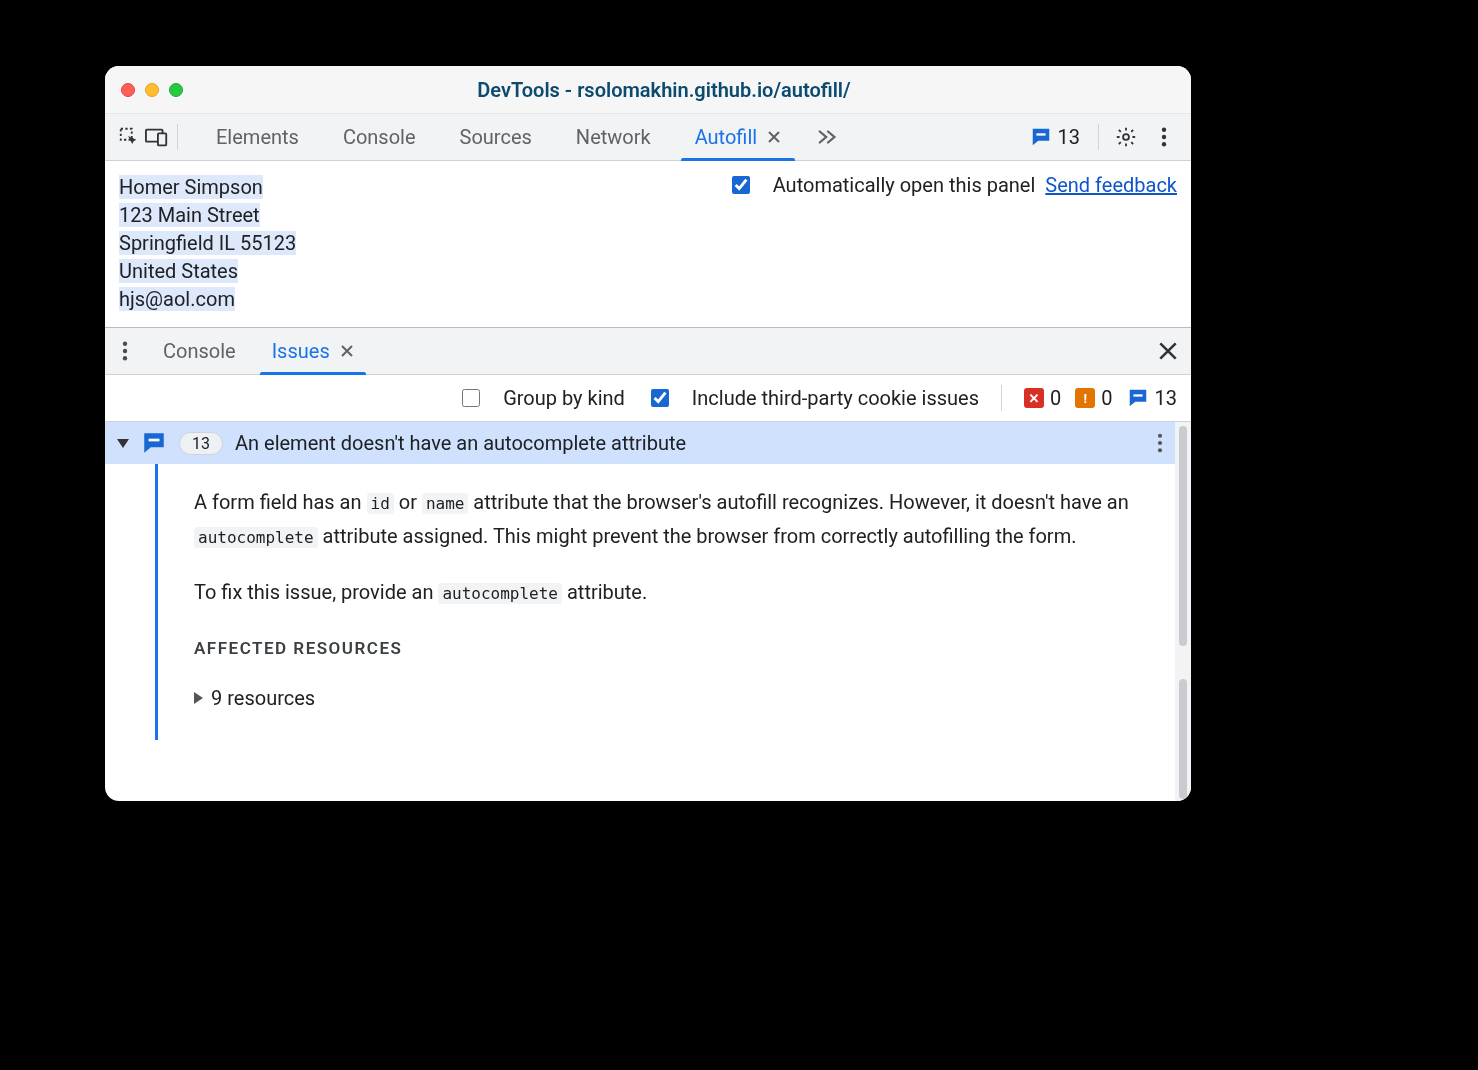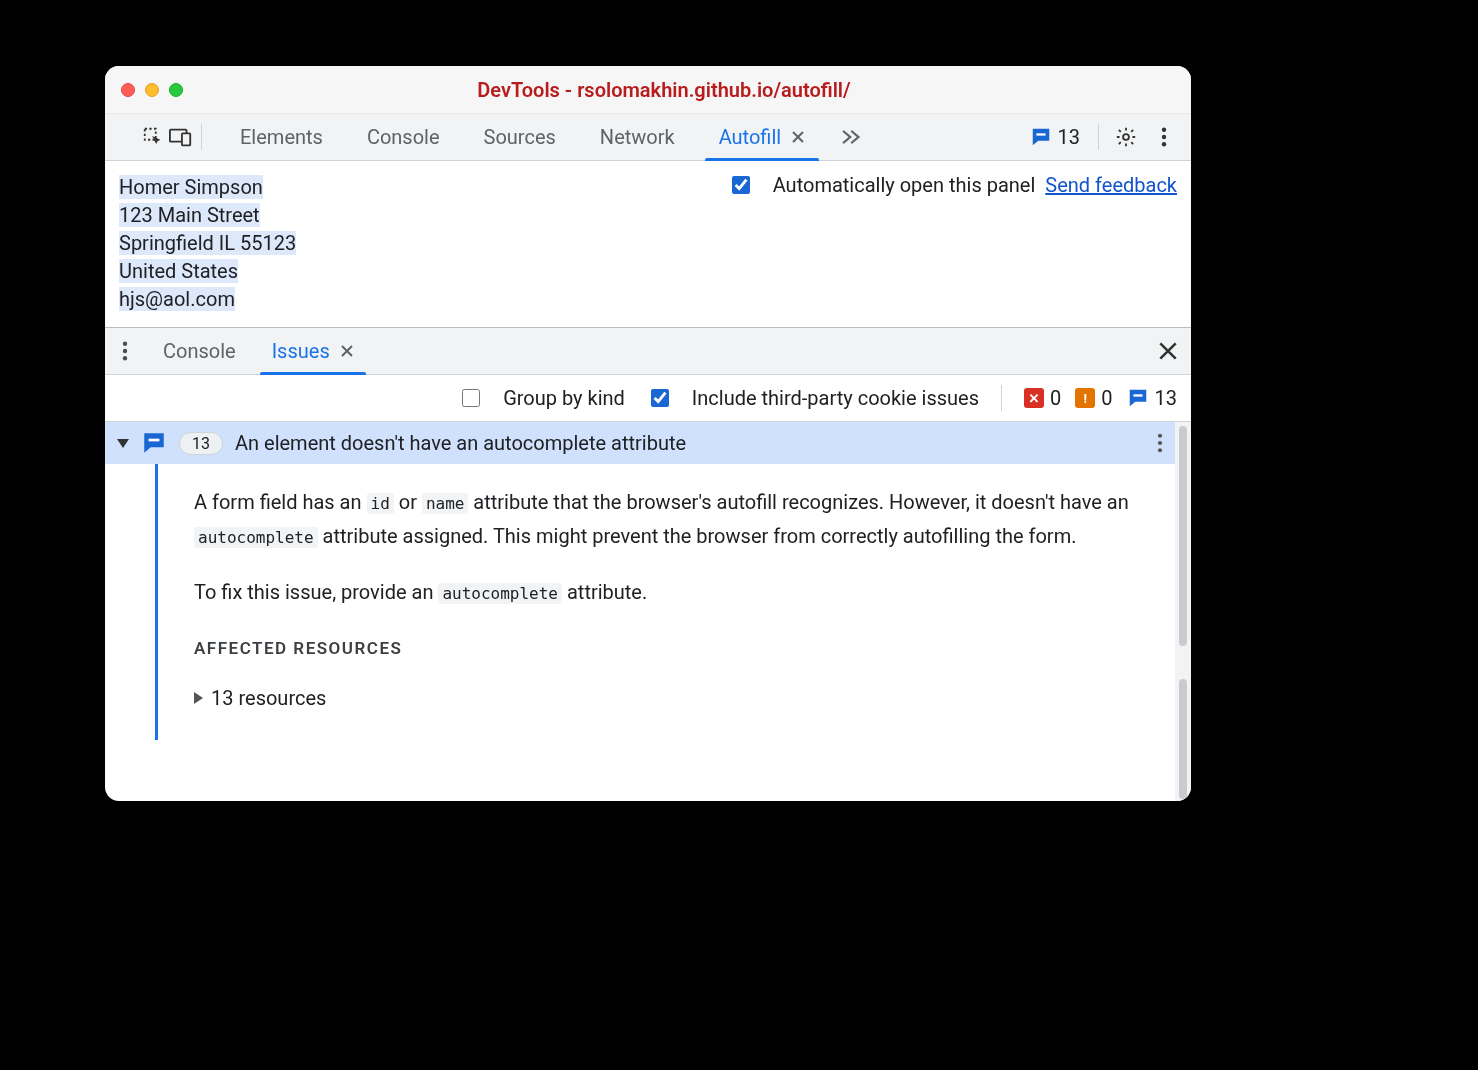--- a/index.html
+++ b/index.html
@@ -53,7 +53,7 @@
   .dot.green { background:#28c840; border:1px solid #1aad2c; }
   .title {
     position:absolute; left:0; right:12px; text-align:center;
-    font-weight:600; font-size:20px; color:#b91c1c;
+    font-weight:600; font-size:20px; color:#0c4a6e;
     pointer-events:none;
     margin-left:44px;
   }

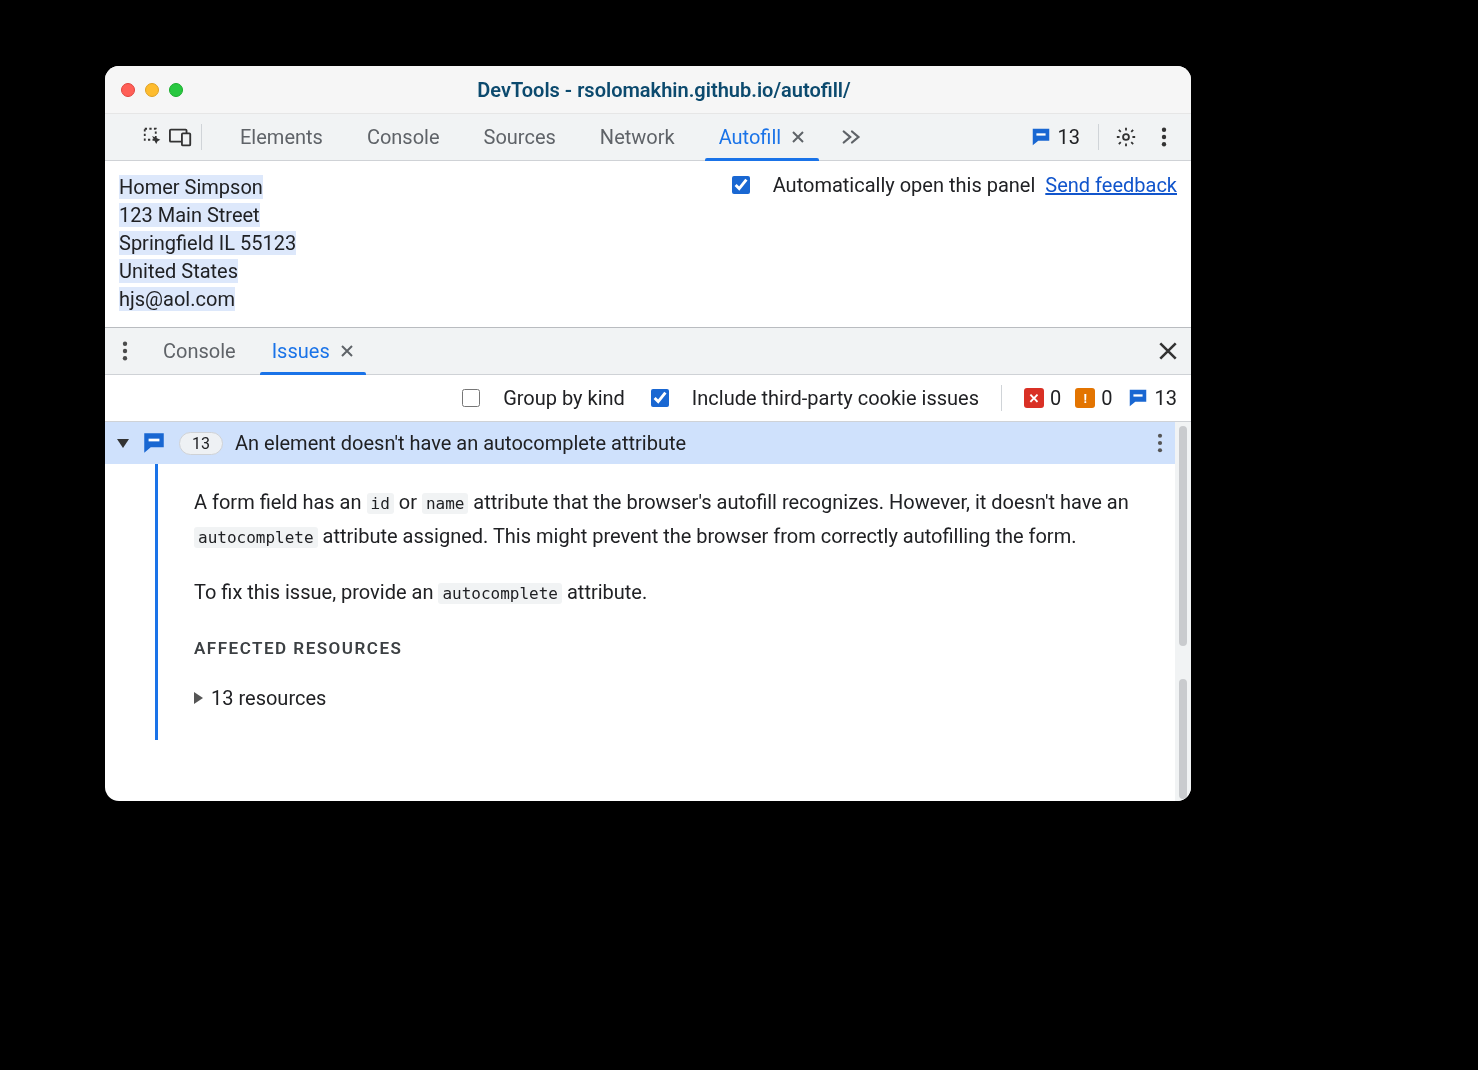--- a/index.html
+++ b/index.html
@@ -65,7 +65,6 @@
     border-bottom:1px solid var(--tab-border);
     display:flex; align-items:stretch;
     font-size:20px;
-    padding-left:24px;
   }
   .tool-left { display:flex; align-items:center; padding:0 6px 0 10px; }
   .tool-left .ic { width:28px; display:flex; justify-content:center; align-items:center; color:#333; }

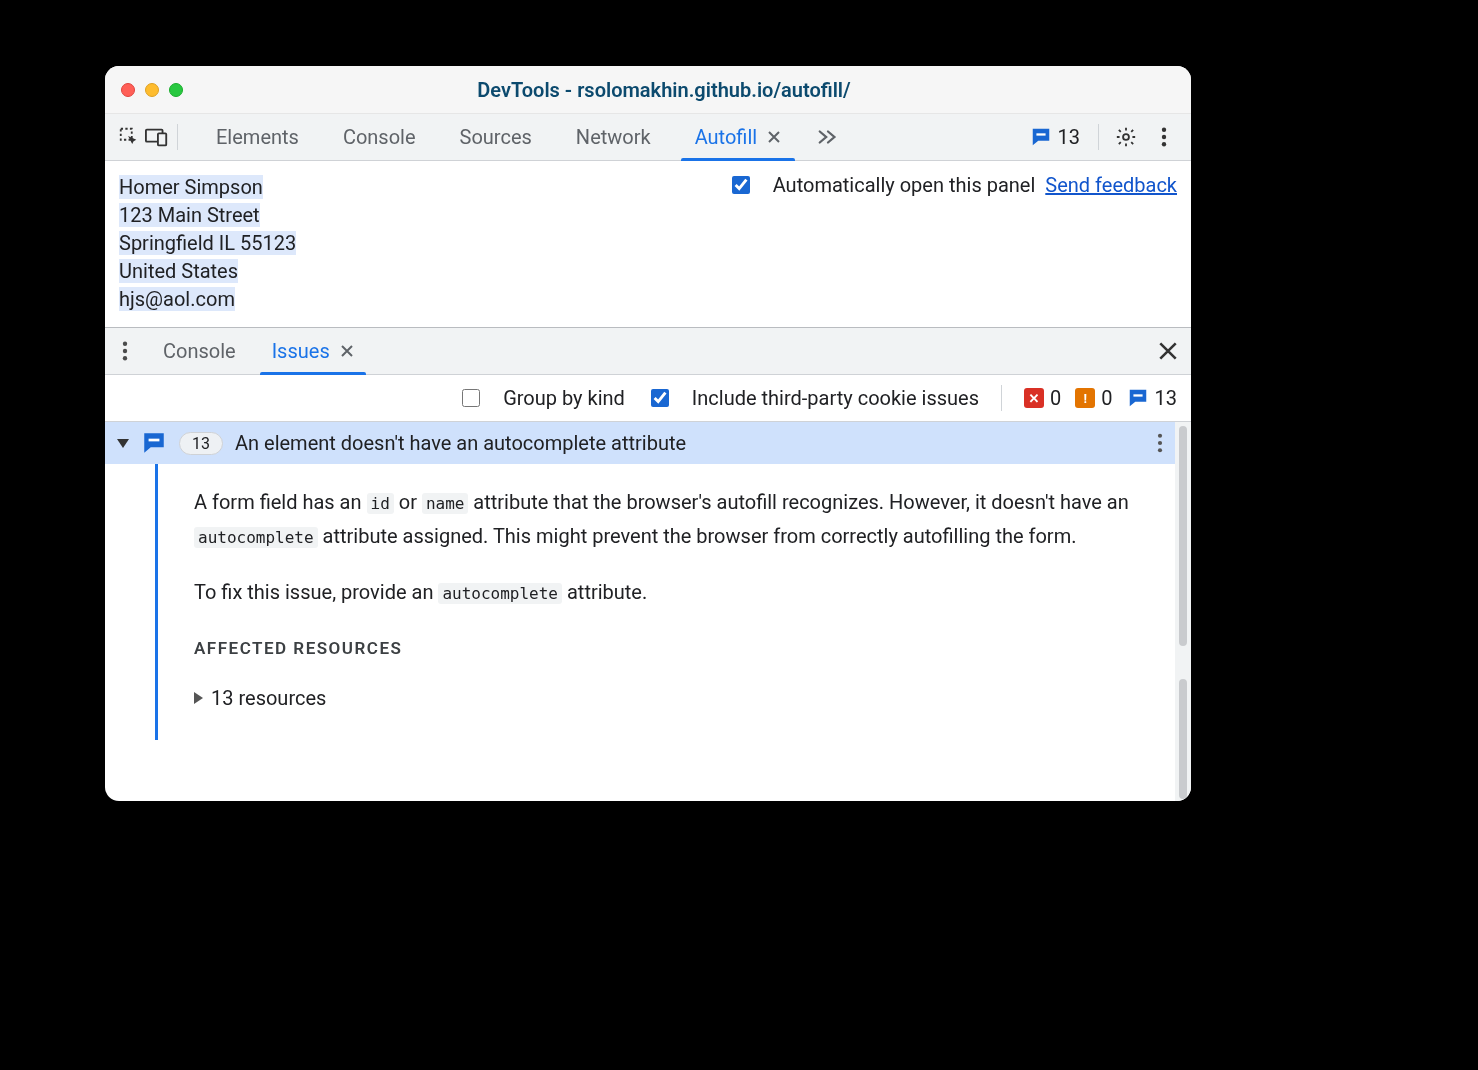--- a/index.html
+++ b/index.html
@@ -379,7 +379,7 @@
         <div class="aff-title">AFFECTED RESOURCES</div>
         <div class="res-row">
           <div class="tri-right"></div>
-          <span>13 resources</span>
+          <span>9 resources</span>
         </div>
       </div>
     </div>

